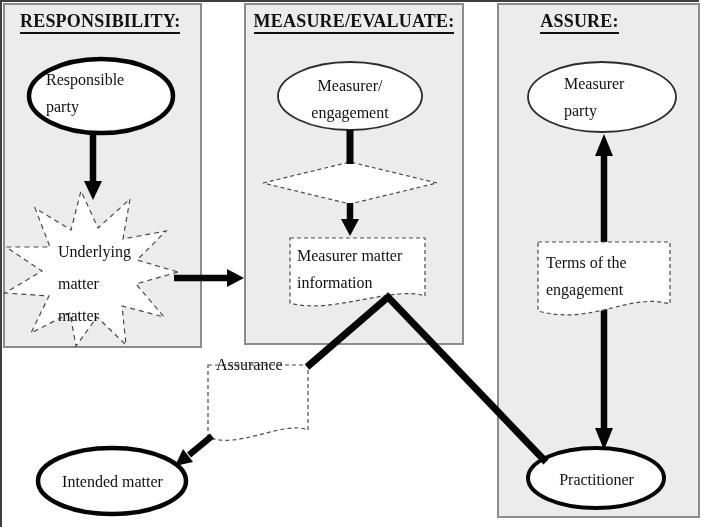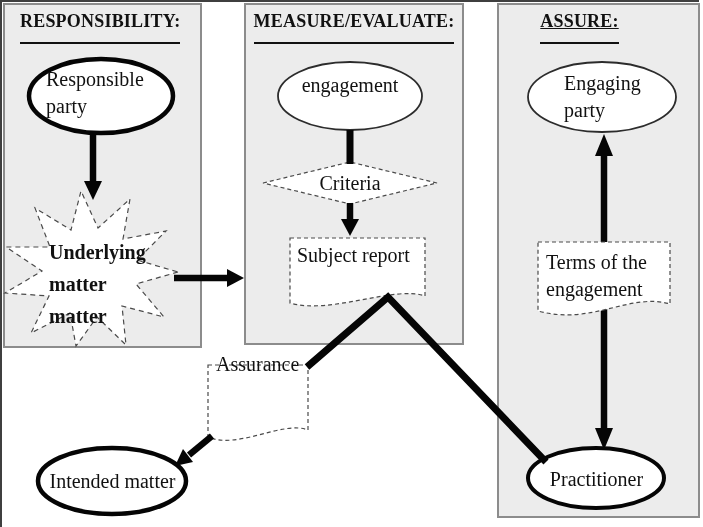--- a/index.html
+++ b/index.html
@@ -13,7 +13,7 @@
   .panel-title{
     position:absolute;font-weight:bold;font-size:18px;letter-spacing:.2px;white-space:nowrap;
   }
-  .panel-title span{border-bottom:2px solid #111;padding-bottom:11px;}
+  .panel-title span{border-bottom:2px solid #111;padding-bottom:1px;}
   .centered{text-align:center;}
   .lbl{
     position:absolute;font-size:20px;line-height:27px;white-space:nowrap;

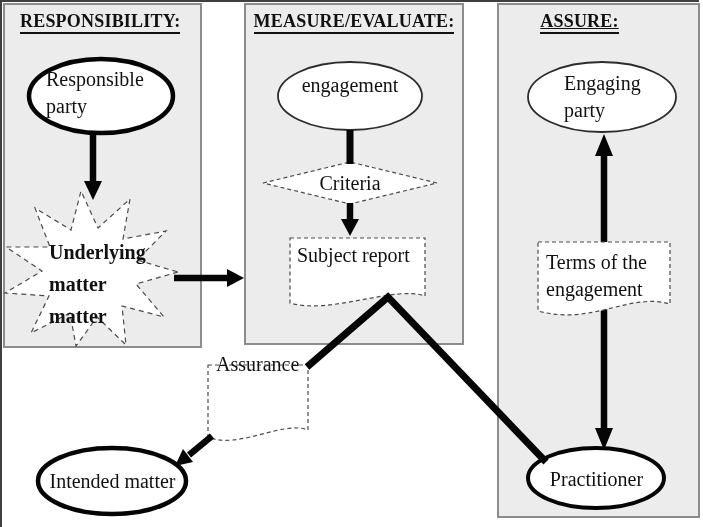--- a/index.html
+++ b/index.html
@@ -32,7 +32,7 @@
 
   <div class="panel-title" style="left:20px;top:11px;"><span>RESPONSIBILITY:</span></div>
   <div class="panel-title centered" style="left:244px;top:11px;width:220px;"><span>MEASURE/EVALUATE:</span></div>
-  <div class="panel-title centered" style="left:497px;top:11px;width:165px;text-decoration:underline;"><span>ASSURE:</span></div>
+  <div class="panel-title centered" style="left:497px;top:11px;width:165px;"><span>ASSURE:</span></div>
 
   <svg class="overlay" width="703" height="527" viewBox="0 0 703 527">
 

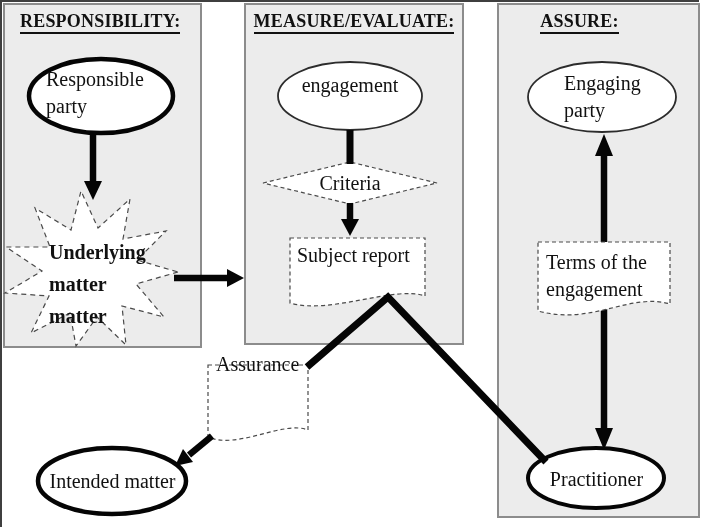--- a/index.html
+++ b/index.html
@@ -16,7 +16,7 @@
   .panel-title span{border-bottom:2px solid #111;padding-bottom:1px;}
   .centered{text-align:center;}
   .lbl{
-    position:absolute;font-size:20px;line-height:27px;white-space:nowrap;
+    position:absolute;font-size:16px;line-height:27px;white-space:nowrap;
   }
   .lbl.star{line-height:32px;}
   svg.overlay{position:absolute;left:0;top:0;pointer-events:none;}

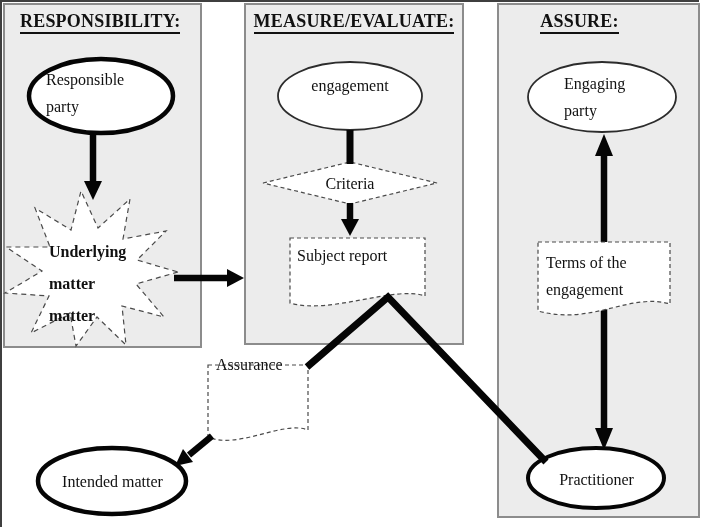--- a/index.html
+++ b/index.html
@@ -97,6 +97,7 @@
   </div>
 
   <div class="lbl centered" style="left:298px;top:72px;width:104px;">
+    <div>Measurer/</div>
     <div>engagement</div>
   </div>
 

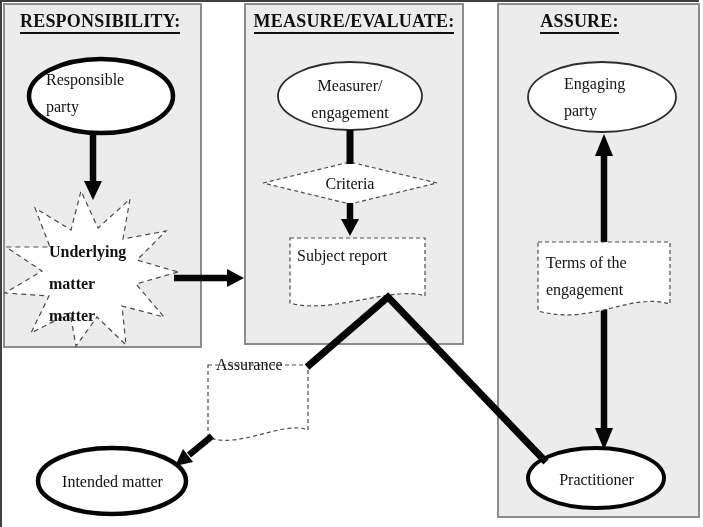--- a/index.html
+++ b/index.html
@@ -118,7 +118,7 @@
   </div>
 
   <div class="lbl" style="left:564px;top:70px;">
-    <div>Engaging</div>
+    <div>Measurer</div>
     <div>party</div>
   </div>
 

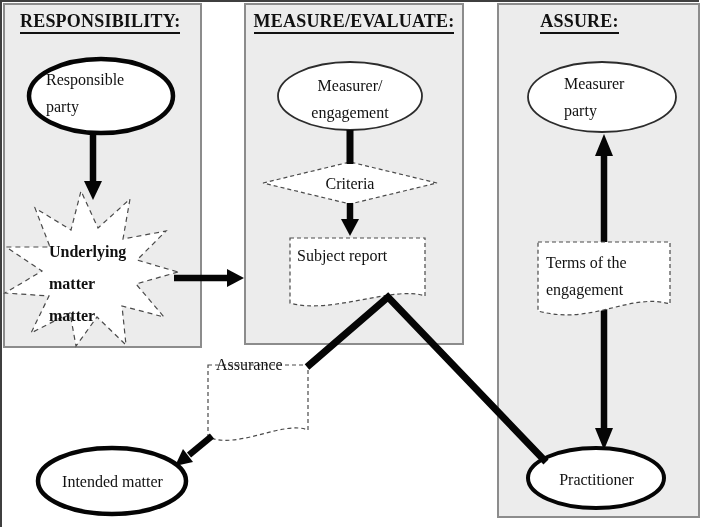--- a/index.html
+++ b/index.html
@@ -101,9 +101,6 @@
     <div>engagement</div>
   </div>
 
-  <div class="lbl centered" style="left:300px;top:170px;width:100px;">
-    <div>Criteria</div>
-  </div>
 
   <div class="lbl" style="left:297px;top:242px;">
     <div>Subject report</div>

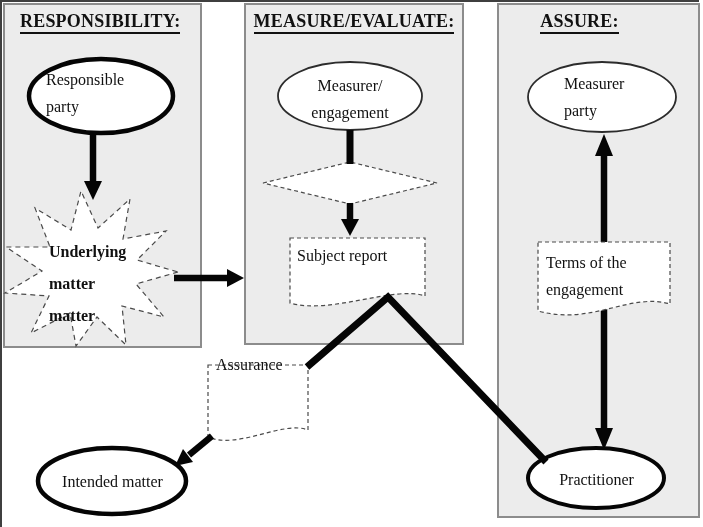--- a/index.html
+++ b/index.html
@@ -90,7 +90,7 @@
     <div>party</div>
   </div>
 
-  <div class="lbl star" style="left:49px;top:236px;font-weight:bold;">
+  <div class="lbl star" style="left:58px;top:236px;">
     <div>Underlying</div>
     <div>matter</div>
     <div>matter</div>

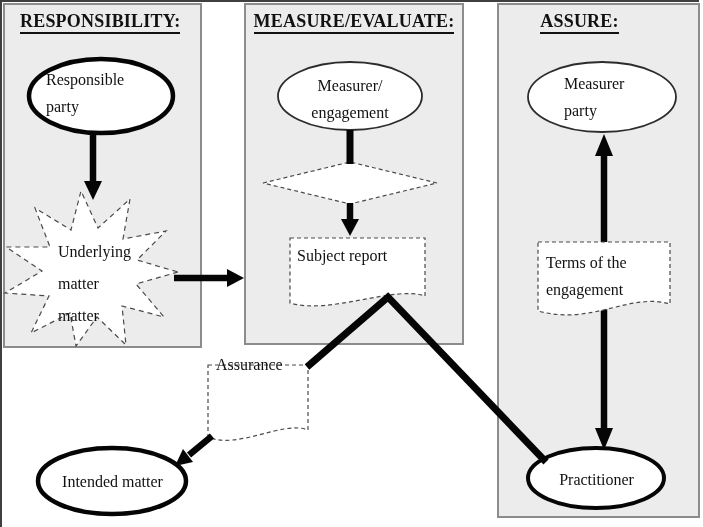--- a/index.html
+++ b/index.html
@@ -103,7 +103,7 @@
 
 
   <div class="lbl" style="left:297px;top:242px;">
-    <div>Subject report</div>
+    <div>Measurer matter</div>
   </div>
 
   <div class="lbl" style="left:216px;top:351px;">

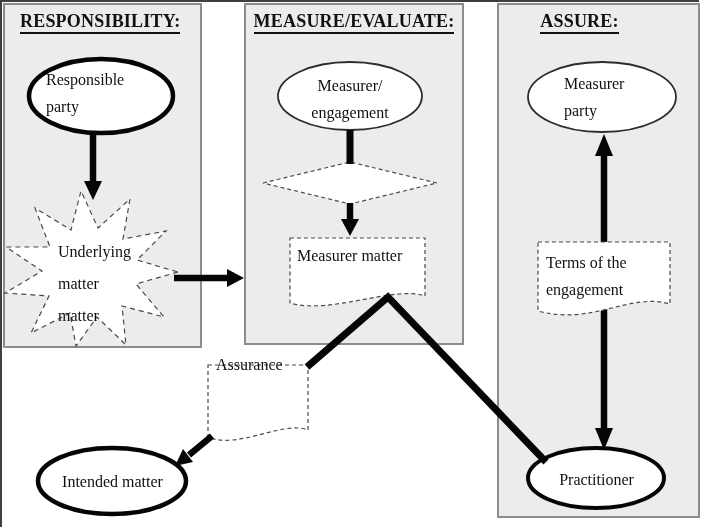--- a/index.html
+++ b/index.html
@@ -104,6 +104,7 @@
 
   <div class="lbl" style="left:297px;top:242px;">
     <div>Measurer matter</div>
+    <div>information</div>
   </div>
 
   <div class="lbl" style="left:216px;top:351px;">

